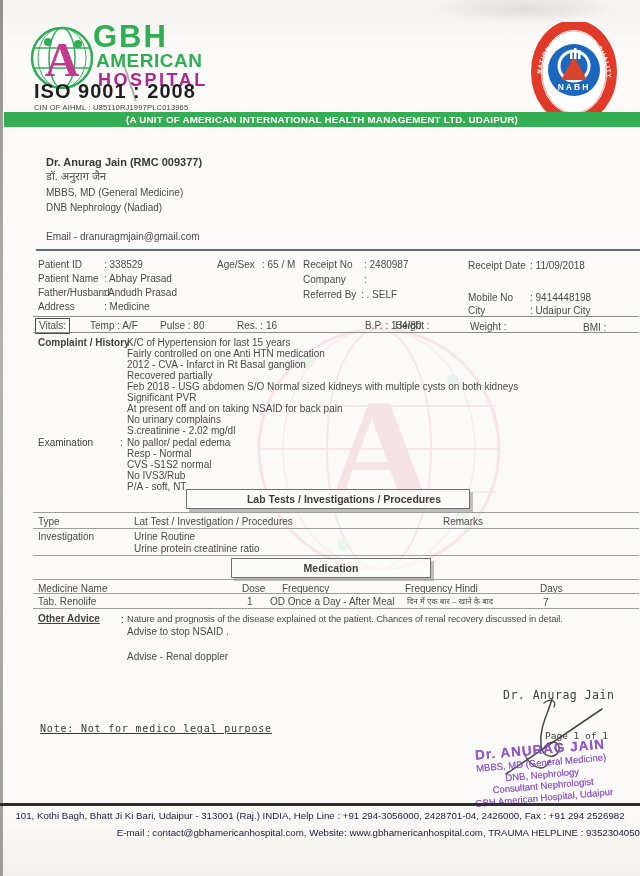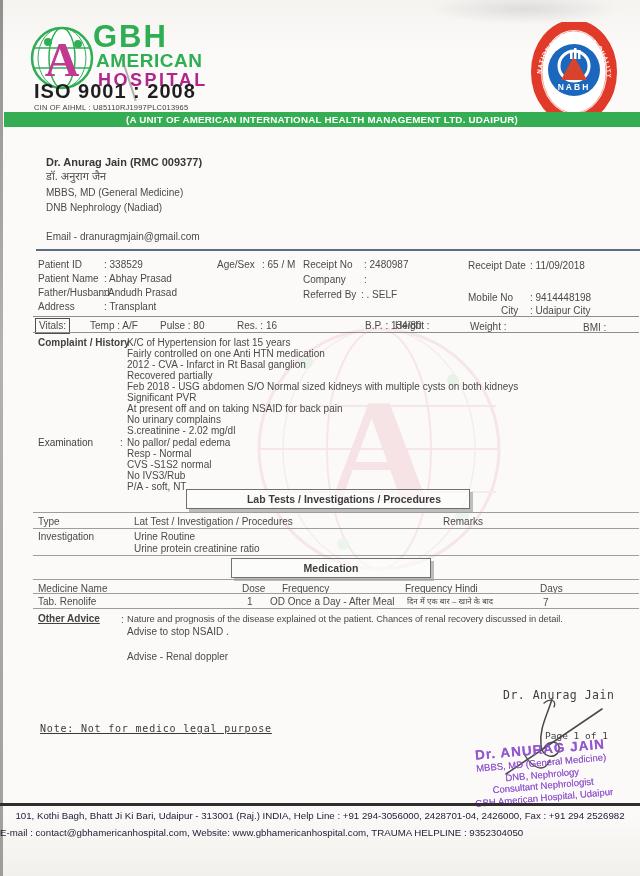--- a/index.html
+++ b/index.html
@@ -106,7 +106,7 @@
   <div class="abs t" style="left:530px;top:292px;">: 9414448198</div>
 
   <div class="abs t" style="left:38px;top:301px;">Address</div>
-  <div class="abs t" style="left:104px;top:301px;">: Transplant</div>
+  <div class="abs t" style="left:104px;top:301px;">: Medicine</div>
   <div class="abs t" style="left:468px;top:305px;margin-left:33px;">City</div>
   <div class="abs t" style="left:530px;top:305px;">: Udaipur City</div>
 

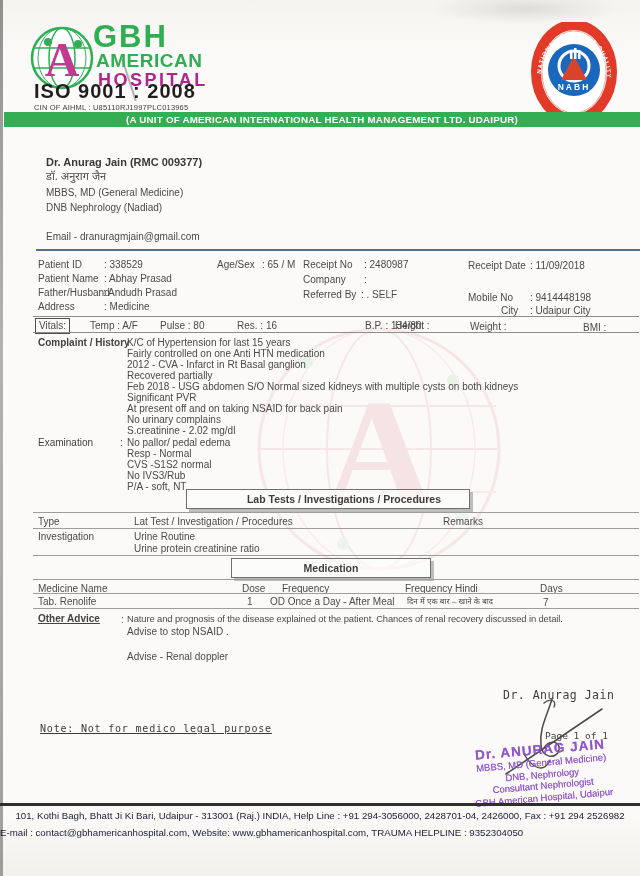--- a/index.html
+++ b/index.html
@@ -107,7 +107,7 @@
 
   <div class="abs t" style="left:38px;top:301px;">Address</div>
   <div class="abs t" style="left:104px;top:301px;">: Medicine</div>
-  <div class="abs t" style="left:468px;top:305px;margin-left:33px;">City</div>
+  <div class="abs t" style="left:468px;top:305px;">City</div>
   <div class="abs t" style="left:530px;top:305px;">: Udaipur City</div>
 
   <div class="hr" style="left:33px;top:316px;width:606px;background:#8d8d8d;"></div>

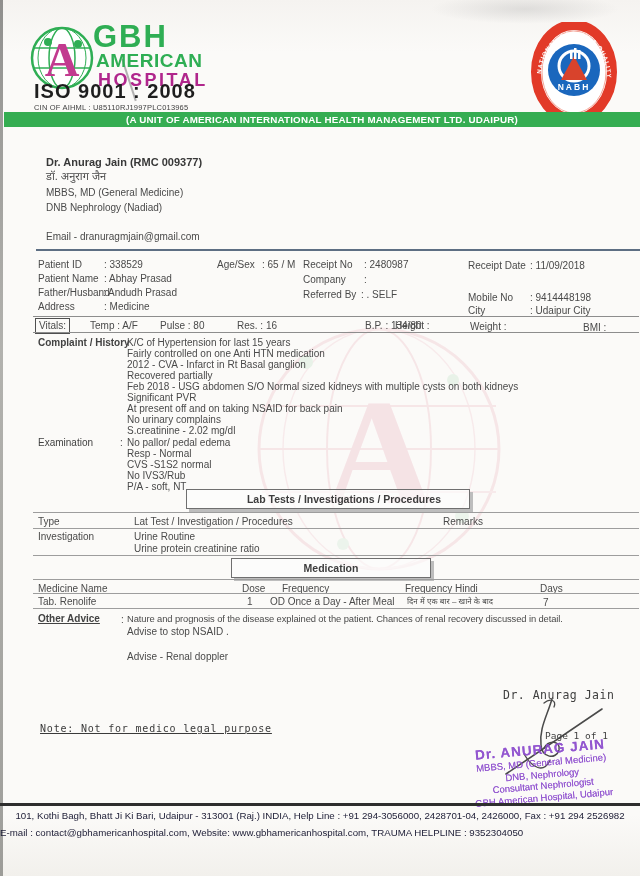--- a/index.html
+++ b/index.html
@@ -200,7 +200,7 @@
 
   <div class="abs" style="left:0;top:803px;width:640px;height:2.5px;background:#2e2e2e;"></div>
   <div class="abs" style="left:0;top:810px;width:640px;text-align:center;font-size:9.7px;color:#22223a;white-space:nowrap;">101, Kothi Bagh, Bhatt Ji Ki Bari, Udaipur - 313001 (Raj.) INDIA, Help Line :  +91 294-3056000, 2428701-04, 2426000, Fax : +91 294 2526982</div>
-  <div class="abs" style="left:0;top:827px;width:640px;text-align:left;font-size:9.7px;color:#22223a;white-space:nowrap;">E-mail : contact@gbhamericanhospital.com, Website: www.gbhamericanhospital.com, TRAUMA HELPLINE : 9352304050</div>
+  <div class="abs" style="left:0;top:827px;width:640px;text-align:right;font-size:9.7px;color:#22223a;white-space:nowrap;">E-mail : contact@gbhamericanhospital.com, Website: www.gbhamericanhospital.com, TRAUMA HELPLINE : 9352304050</div>
 
 </div>
 

